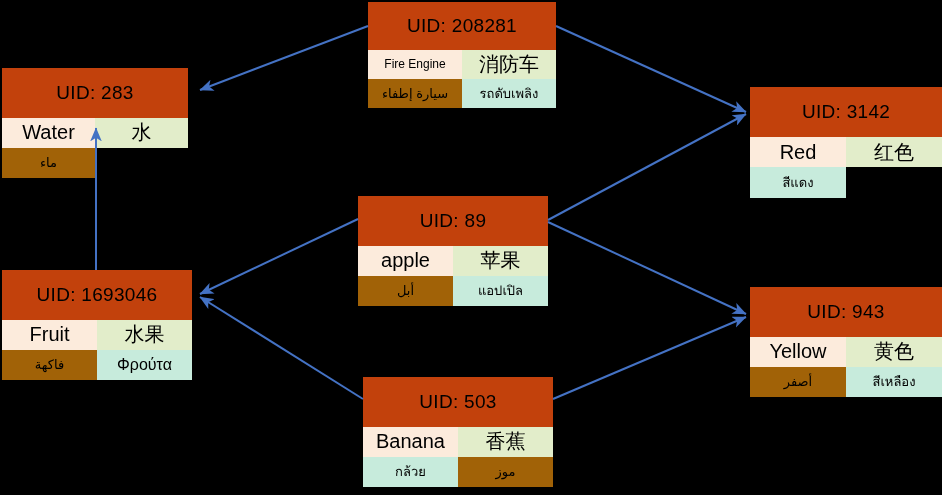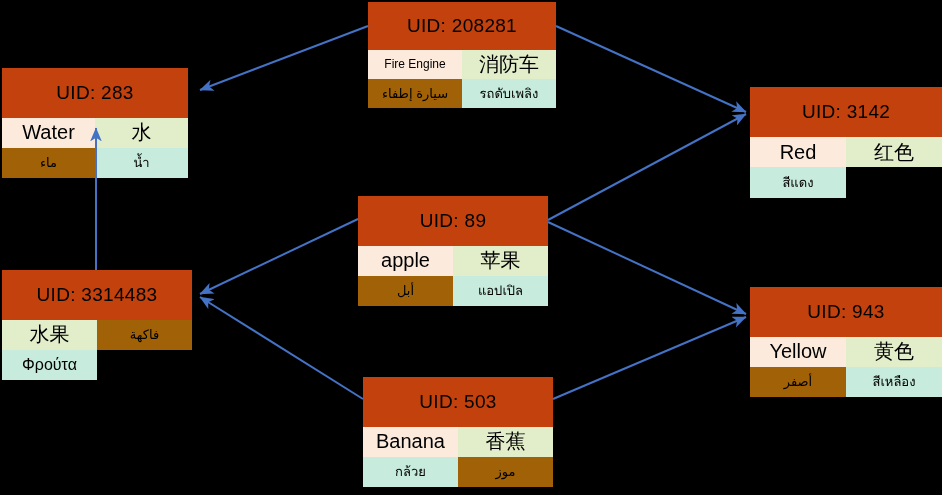--- a/index.html
+++ b/index.html
@@ -76,7 +76,6 @@
       <div class="cell en">Water</div>
       <div class="cell zh">水</div>
       <div class="cell ar">ماء</div>
-      <div class="cell th">น้ำ</div>
     </div>
   </div>
 

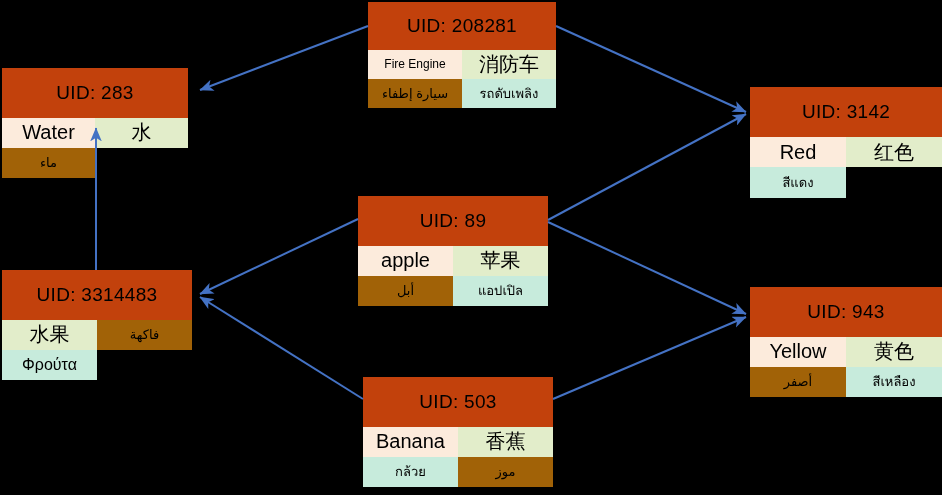--- a/index.html
+++ b/index.html
@@ -99,7 +99,7 @@
   </div>
 
   <div class="node greek" style="left:2px; top:270px; width:190px; height:110px;">
-    <div class="hdr">UID: 3314483</div>
+    <div class="hdr">UID: 1693046</div>
     <div class="cells">
       <div class="cell zh">水果</div>
       <div class="cell ar">فاكهة</div>

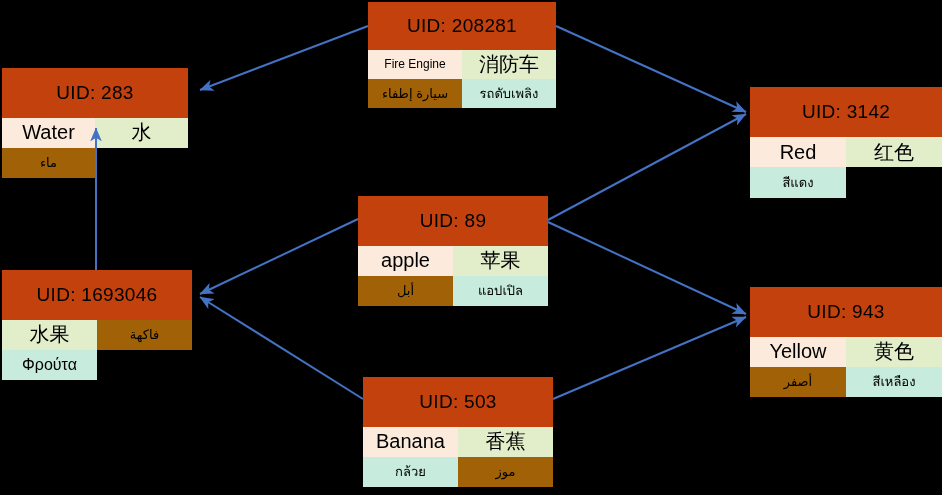--- a/index.html
+++ b/index.html
@@ -101,6 +101,7 @@
   <div class="node greek" style="left:2px; top:270px; width:190px; height:110px;">
     <div class="hdr">UID: 1693046</div>
     <div class="cells">
+      <div class="cell en">Fruit</div>
       <div class="cell zh">水果</div>
       <div class="cell ar">فاكهة</div>
       <div class="cell th">Φρούτα</div>

